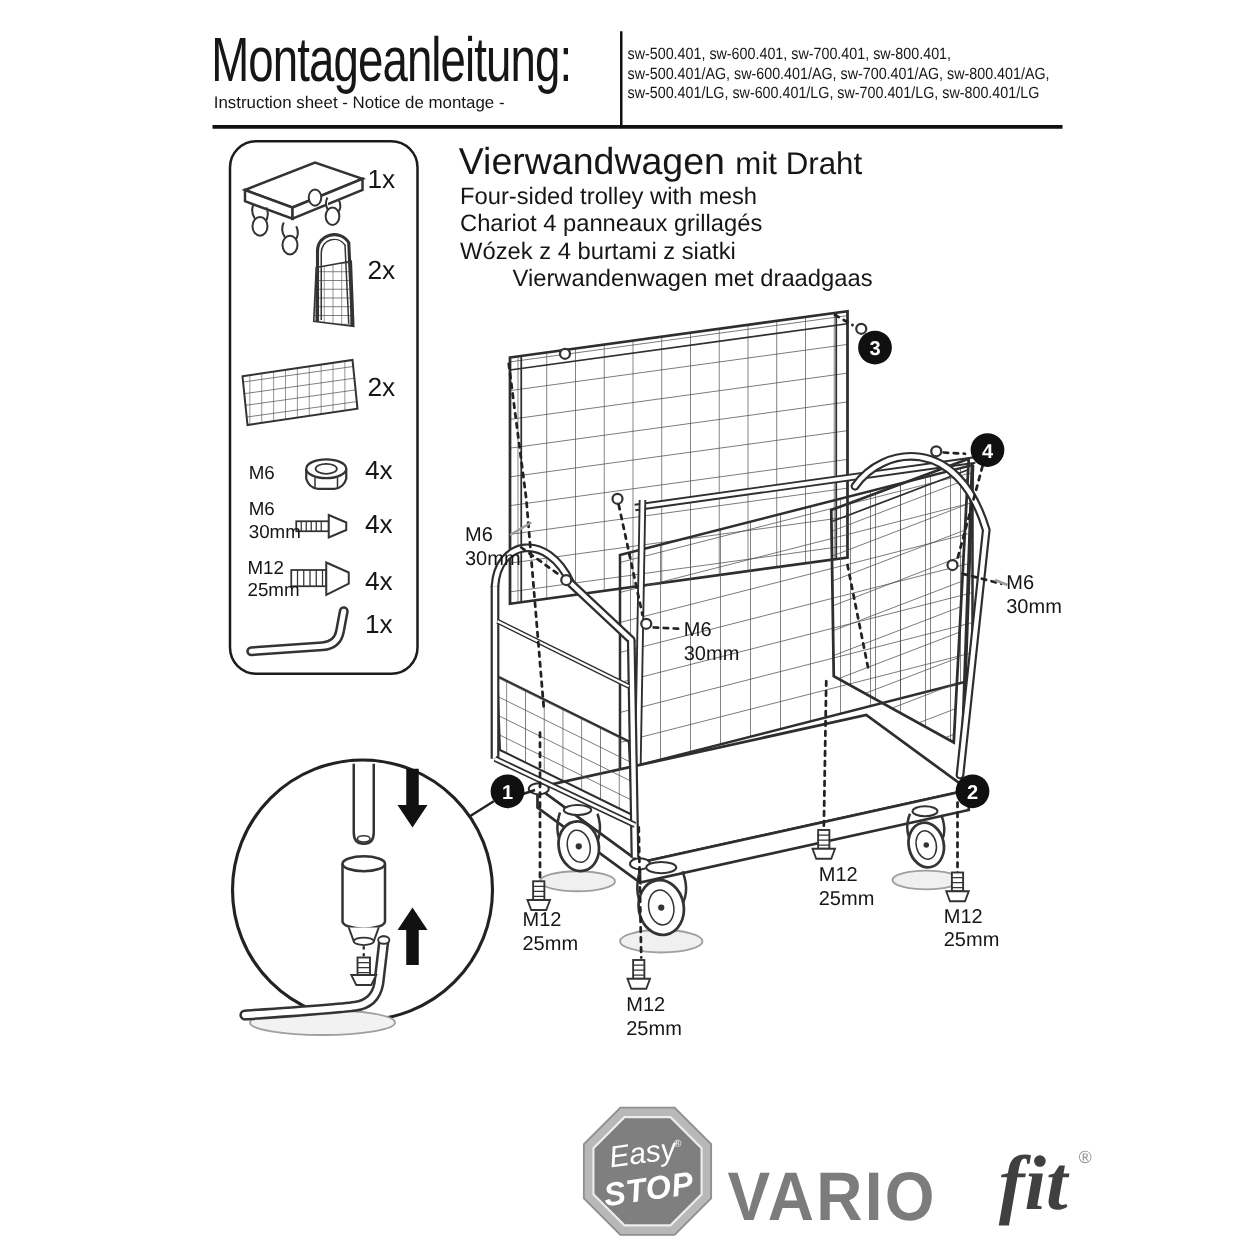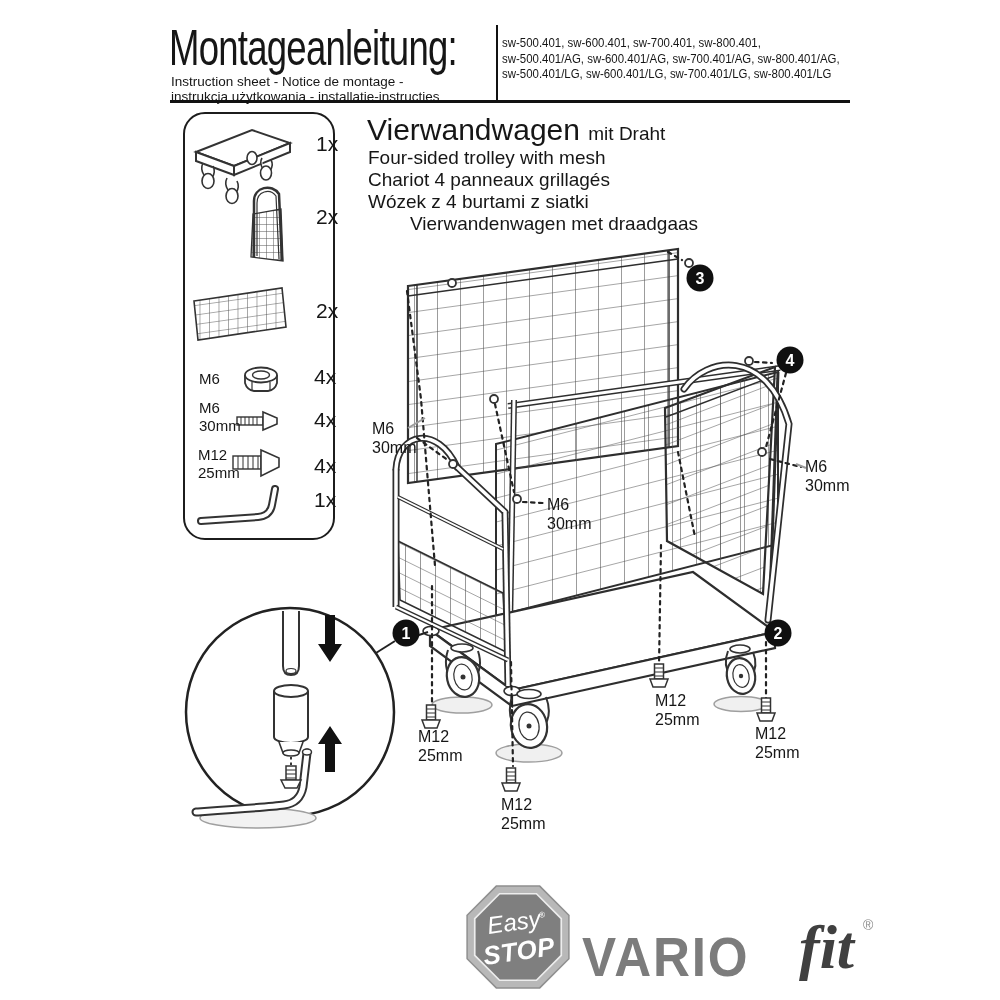--- a/index.html
+++ b/index.html
@@ -39,7 +39,6 @@
 
   <div class="abs h-title">Montageanleitung:</div>
   <div class="abs h-sub" style="top:74px;">Instruction sheet - Notice de montage  -</div>
-  <div class="abs h-sub" style="top:89px;">instrukcja użytkowania - installatie-instructies</div>
   <div class="abs h-div"></div>
   <div class="abs h-models">
     <div>sw-500.401, sw-600.401, sw-700.401, sw-800.401,</div>

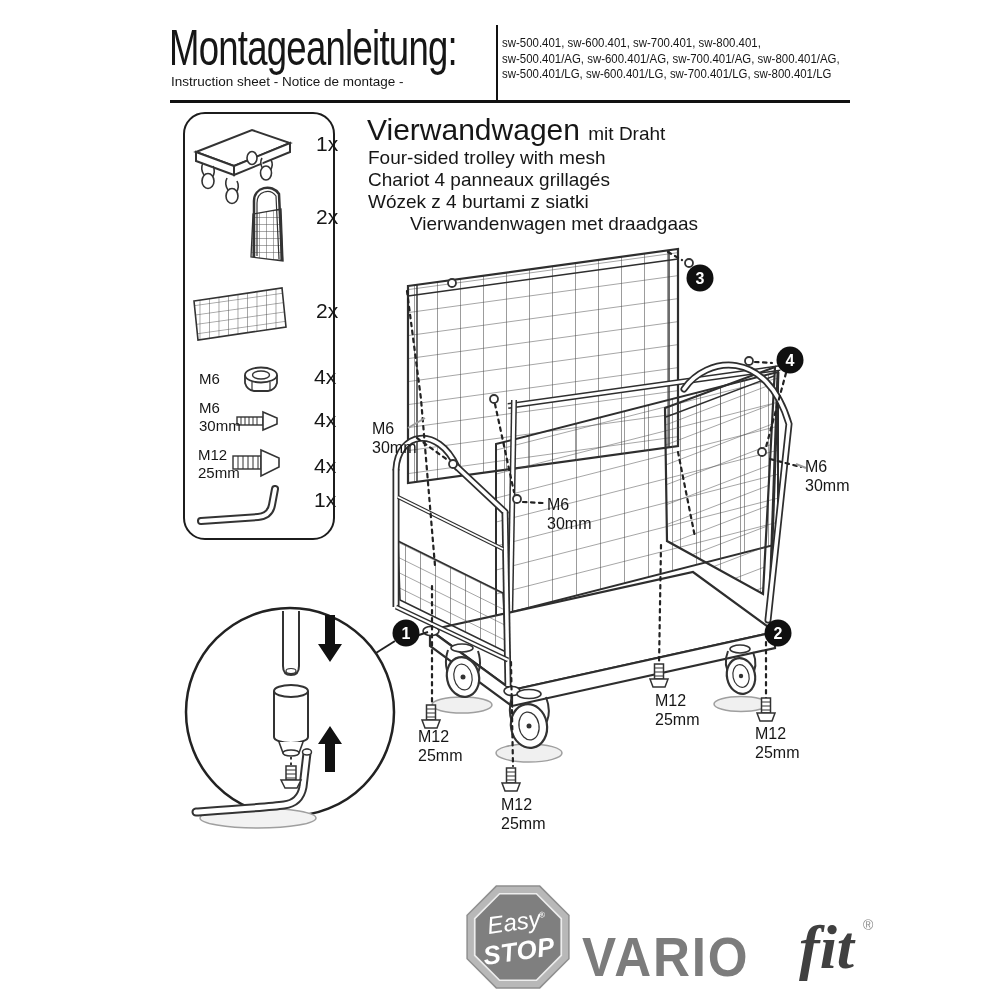--- a/index.html
+++ b/index.html
@@ -16,7 +16,7 @@
   .h-rule{left:170px;top:100px;width:680px;height:2.5px;background:#111;}
   
   .sb-box{left:183px;top:112px;width:148px;height:424px;border:2.5px solid #1c1c1c;border-radius:22px;}
-  .sb-qty{font-size:21px;line-height:22px;margin-left:22px;}
+  .sb-qty{font-size:21px;line-height:22px;}
   .sb-lab{font-size:15px;line-height:18px;}
   
   .p-title{left:367px;top:114px;font-size:30px;line-height:32px;white-space:nowrap;}

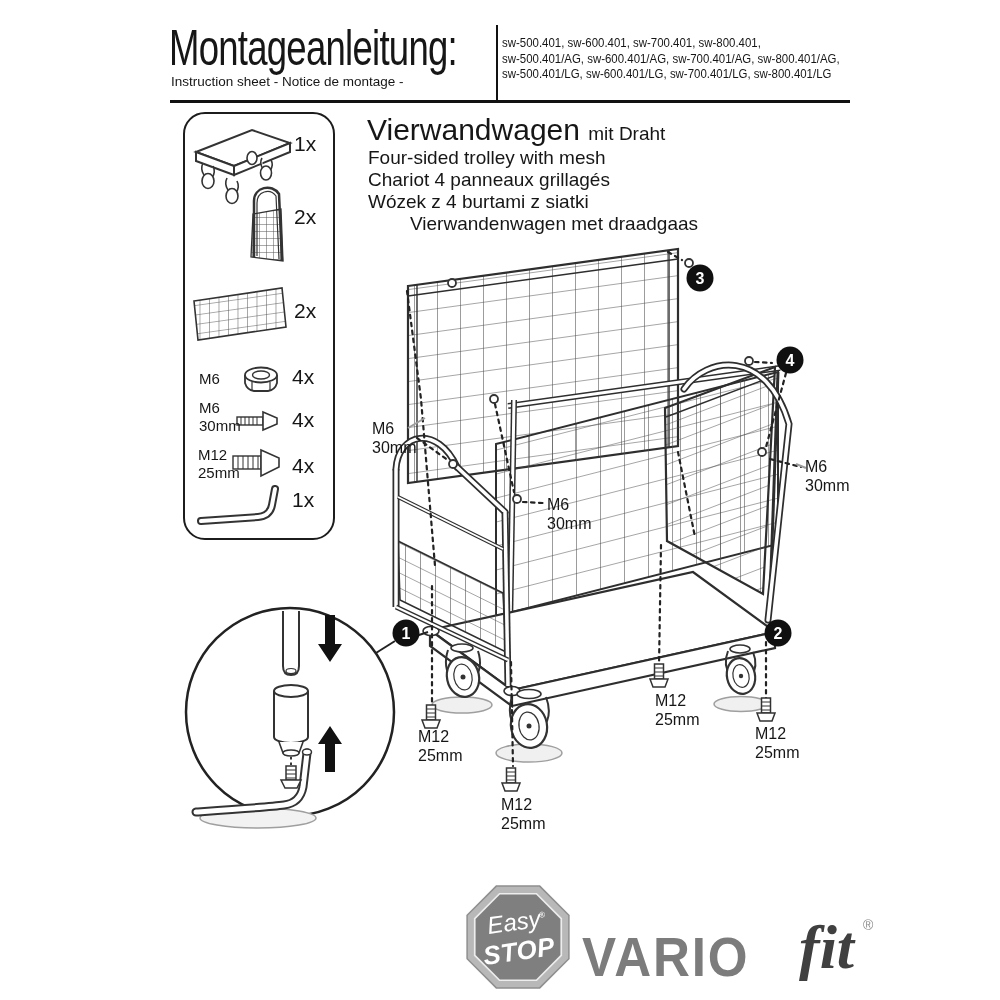--- a/index.html
+++ b/index.html
@@ -20,7 +20,7 @@
   .sb-lab{font-size:15px;line-height:18px;}
   
   .p-title{left:367px;top:114px;font-size:30px;line-height:32px;white-space:nowrap;}
-  .p-suffix{font-size:19px;}
+  .p-suffix{font-size:25px;}
   .p-sub{left:368px;font-size:19px;line-height:21px;white-space:nowrap;}
   
   .dl{font-size:16px;line-height:19px;white-space:nowrap;}

